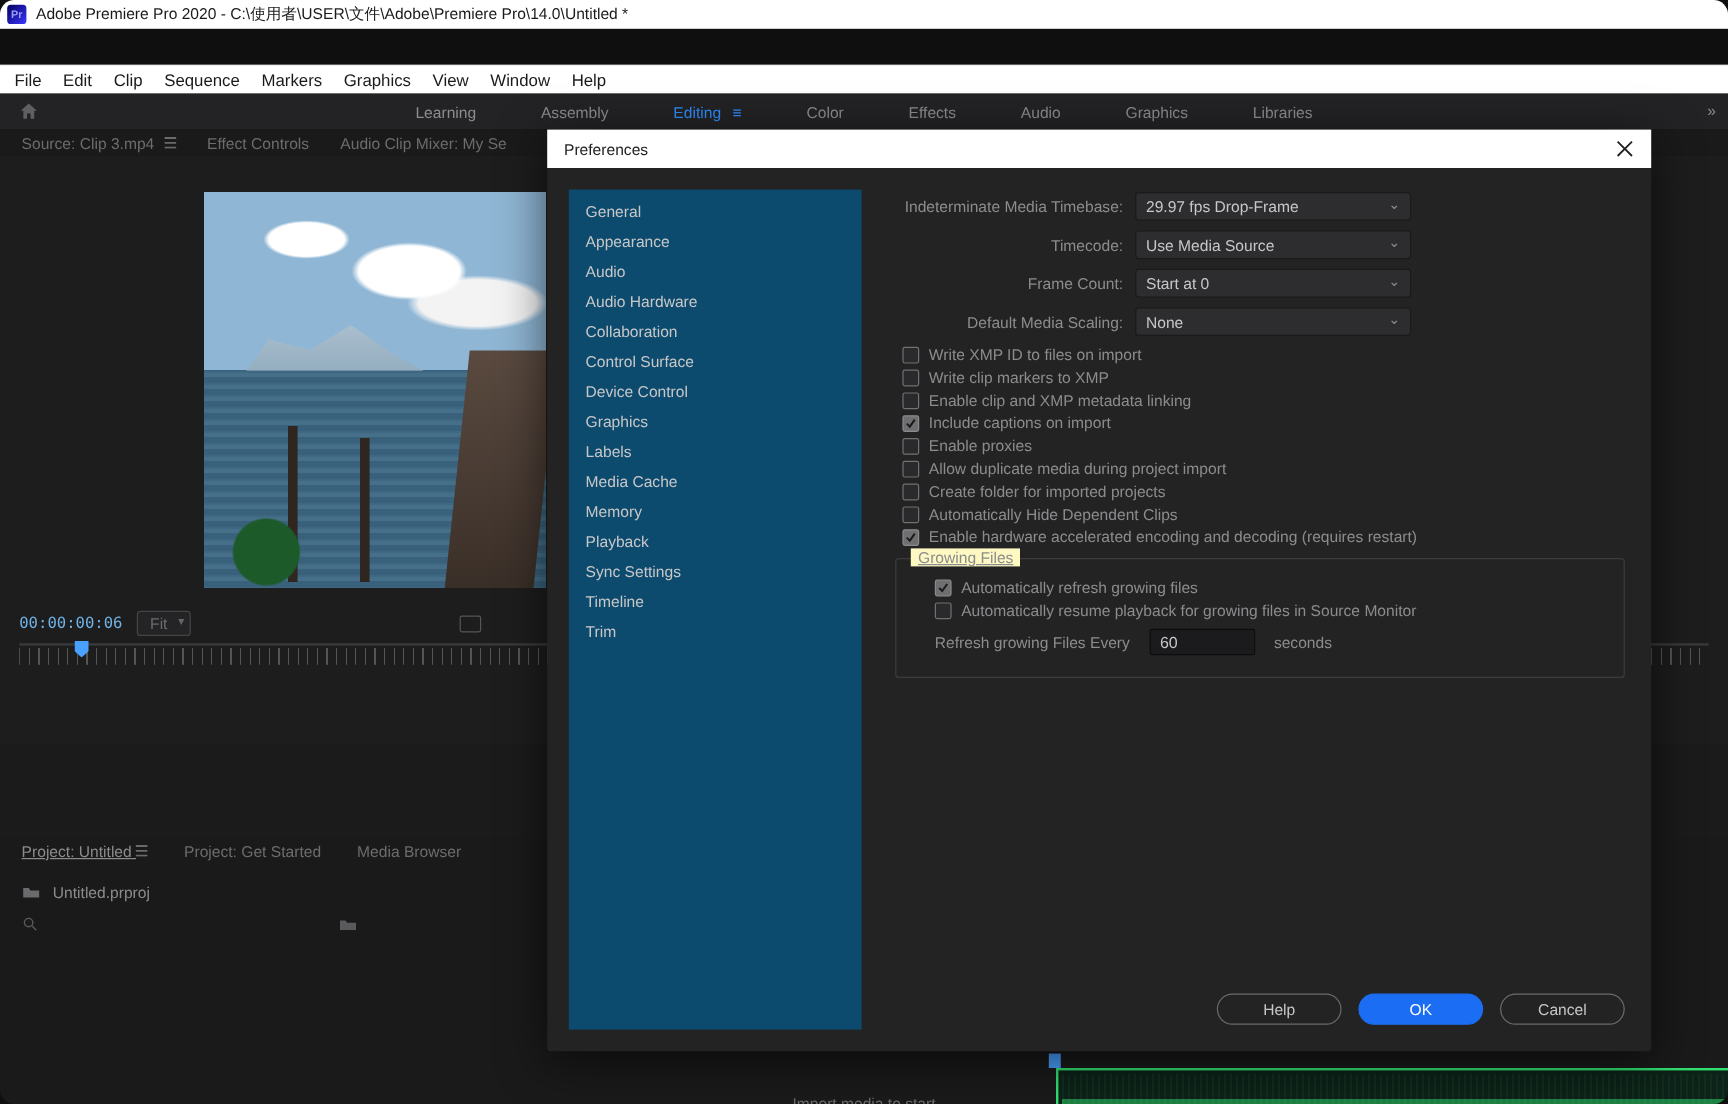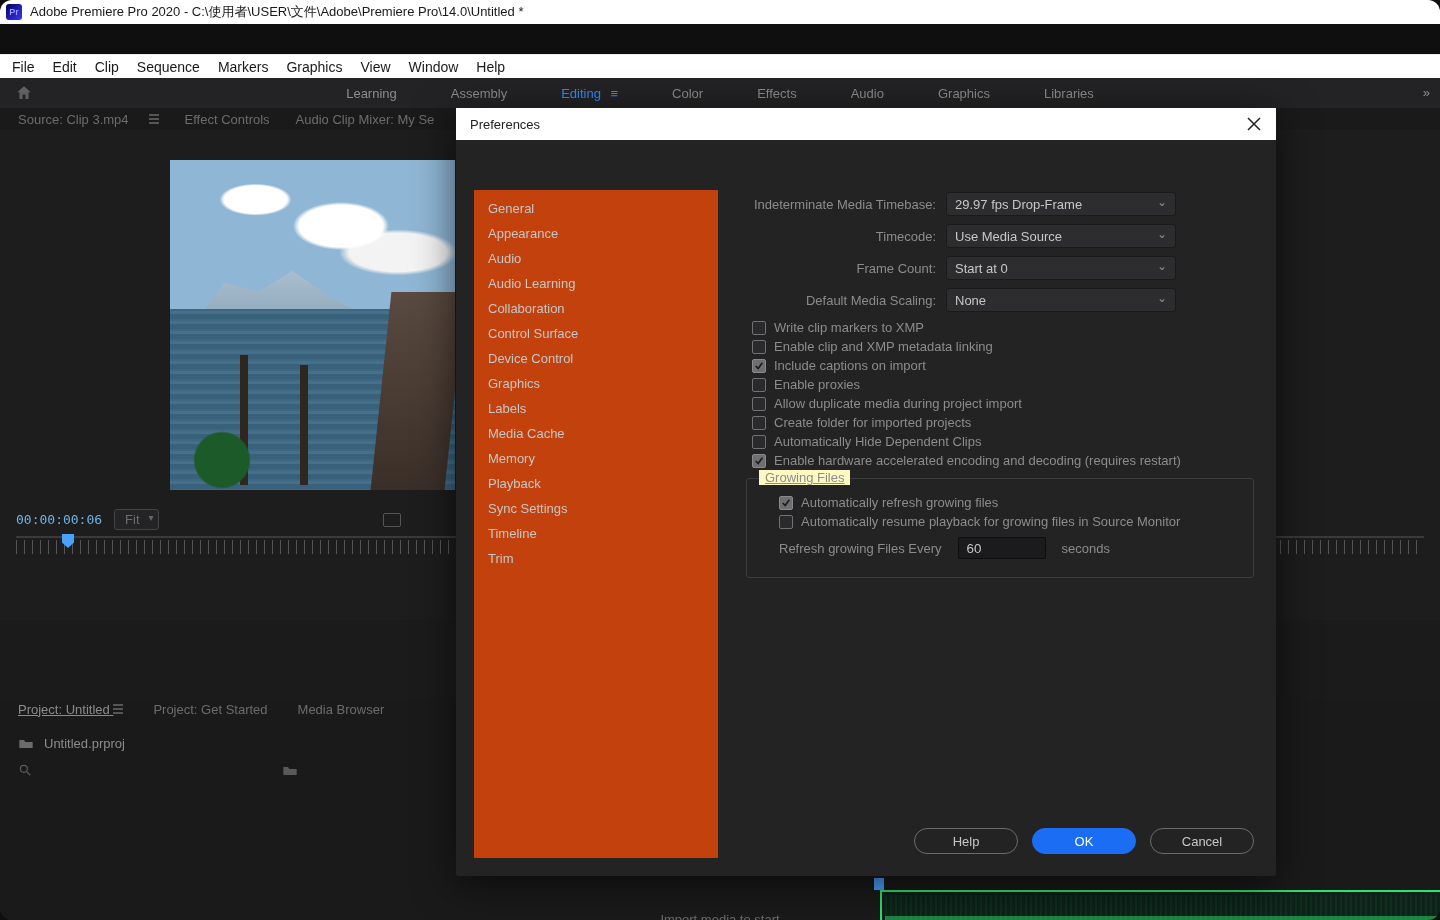--- a/index.html
+++ b/index.html
@@ -52,7 +52,7 @@
 
   
   .src-tabs{height:22px;display:flex;align-items:center;gap:26px;padding:0 18px;color:var(--text-muted);background:#1a1a1b;}
-  .src-tabs .t{display:flex;align-items:center;gap:20px;}
+  .src-tabs .t{display:flex;align-items:center;gap:8px;}
   .hamburger{width:10px;display:inline-block;}
   .hamburger svg{width:10px;height:10px;fill:#6b6b6d;}
 

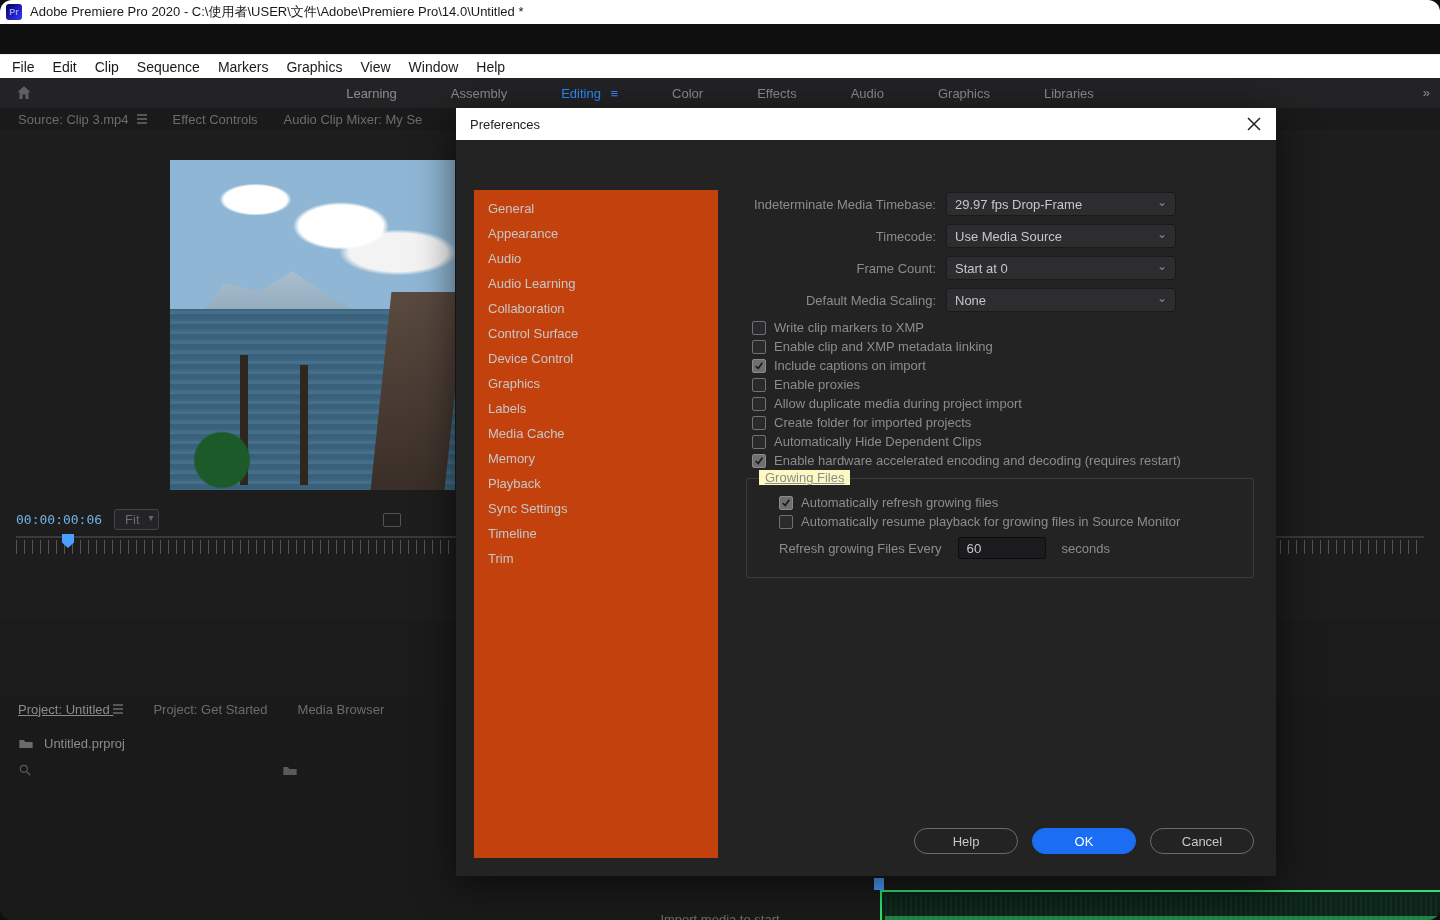--- a/index.html
+++ b/index.html
@@ -100,7 +100,7 @@
   .proj-drop{margin:60px auto 0;width:420px;height:160px;border:0;display:flex;align-items:center;justify-content:center;color:var(--text-muted);}
 
   
-  .modal{position:absolute;left:456px;top:108px;width:820px;height:768px;background:#232324;border-radius:2px;box-shadow:0 8px 40px rgba(0,0,0,.6);display:flex;flex-direction:column;gap:32px;}
+  .modal{position:absolute;left:456px;top:108px;width:920px;height:768px;background:#232324;border-radius:2px;box-shadow:0 8px 40px rgba(0,0,0,.6);display:flex;flex-direction:column;}
   .modal-header{height:32px;background:var(--white);display:flex;align-items:center;justify-content:space-between;padding:0 14px;color:#222;}
   .modal-header .close{width:16px;height:16px;cursor:default;display:flex;align-items:center;justify-content:center;}
   .modal-header .close svg{width:14px;height:14px;stroke:#222;stroke-width:1.5;fill:none;}

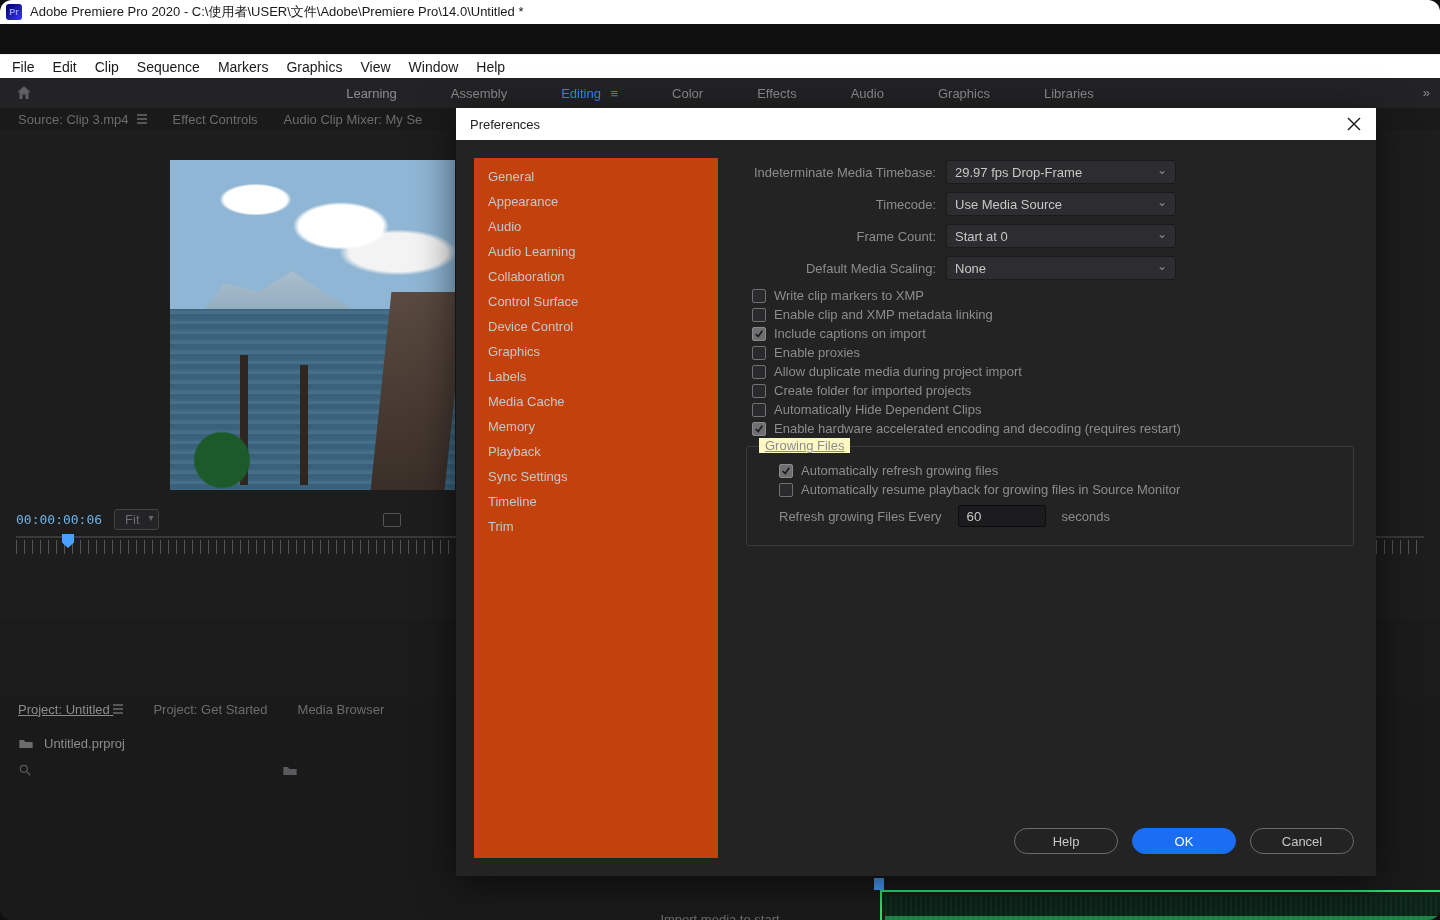--- a/index.html
+++ b/index.html
@@ -105,7 +105,7 @@
   .modal-header .close{width:16px;height:16px;cursor:default;display:flex;align-items:center;justify-content:center;}
   .modal-header .close svg{width:14px;height:14px;stroke:#222;stroke-width:1.5;fill:none;}
   .modal-body{flex:1;display:flex;}
-  .cat-list{width:244px;margin:18px 0 18px 18px;background:#c2410c;padding:6px 0;}
+  .cat-list{width:244px;margin:18px 0 18px 18px;background:#0c4a6e;padding:6px 0;}
   .cat-list .cat{padding:5px 14px;color:var(--text);cursor:default;}
   .cat-list .cat.selected{background:#3a3a3b;}
 

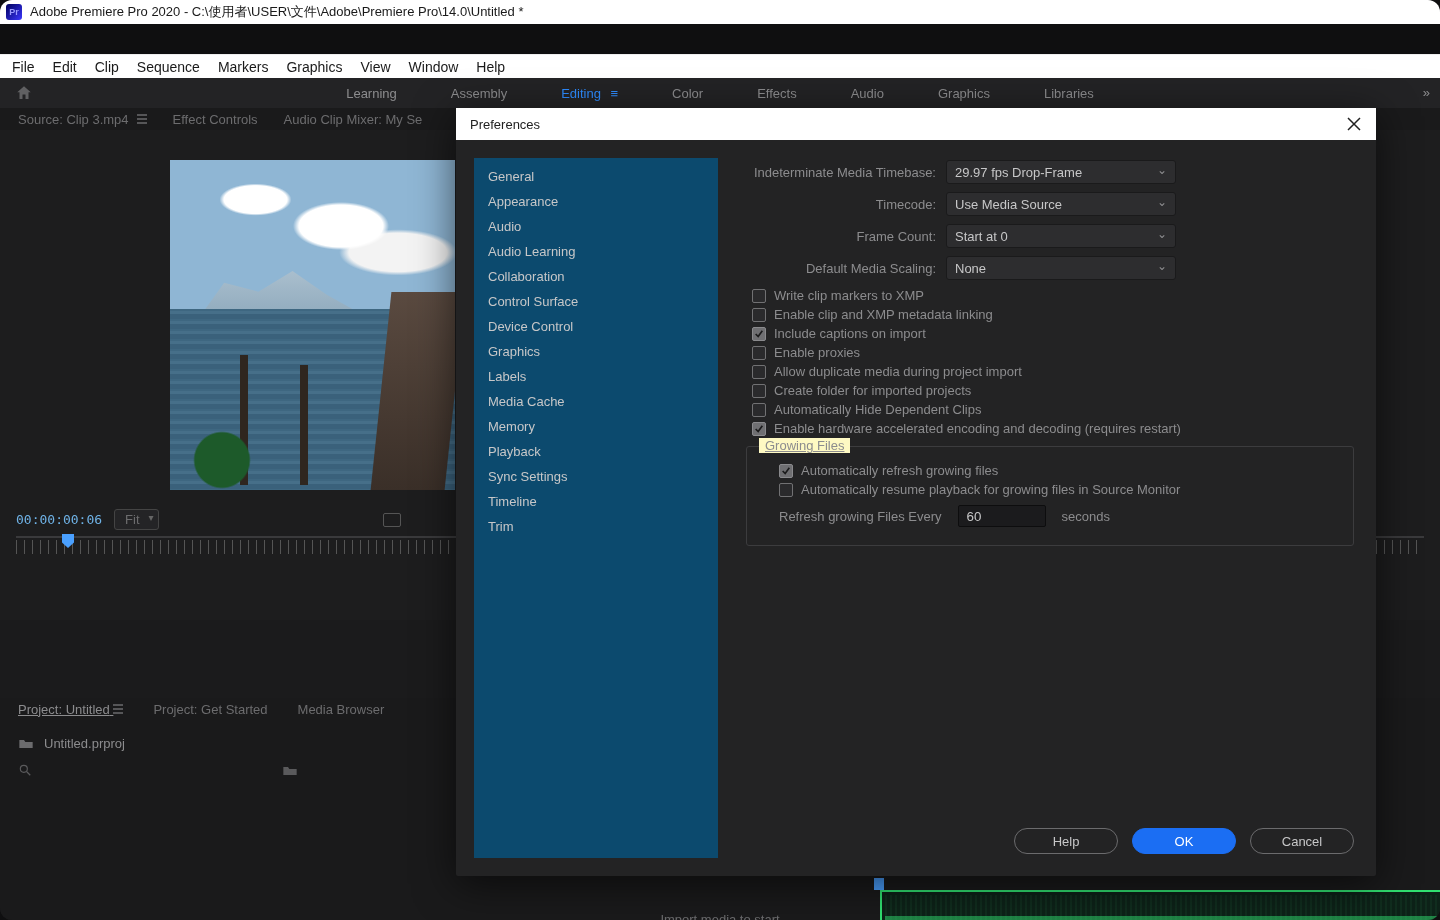--- a/index.html
+++ b/index.html
@@ -282,7 +282,7 @@
           <div class="cat">General</div>
           <div class="cat">Appearance</div>
           <div class="cat">Audio</div>
-          <div class="cat">Audio Learning</div>
+          <div class="cat">Audio Hardware</div>
           <div class="cat">Collaboration</div>
           <div class="cat">Control Surface</div>
           <div class="cat">Device Control</div>

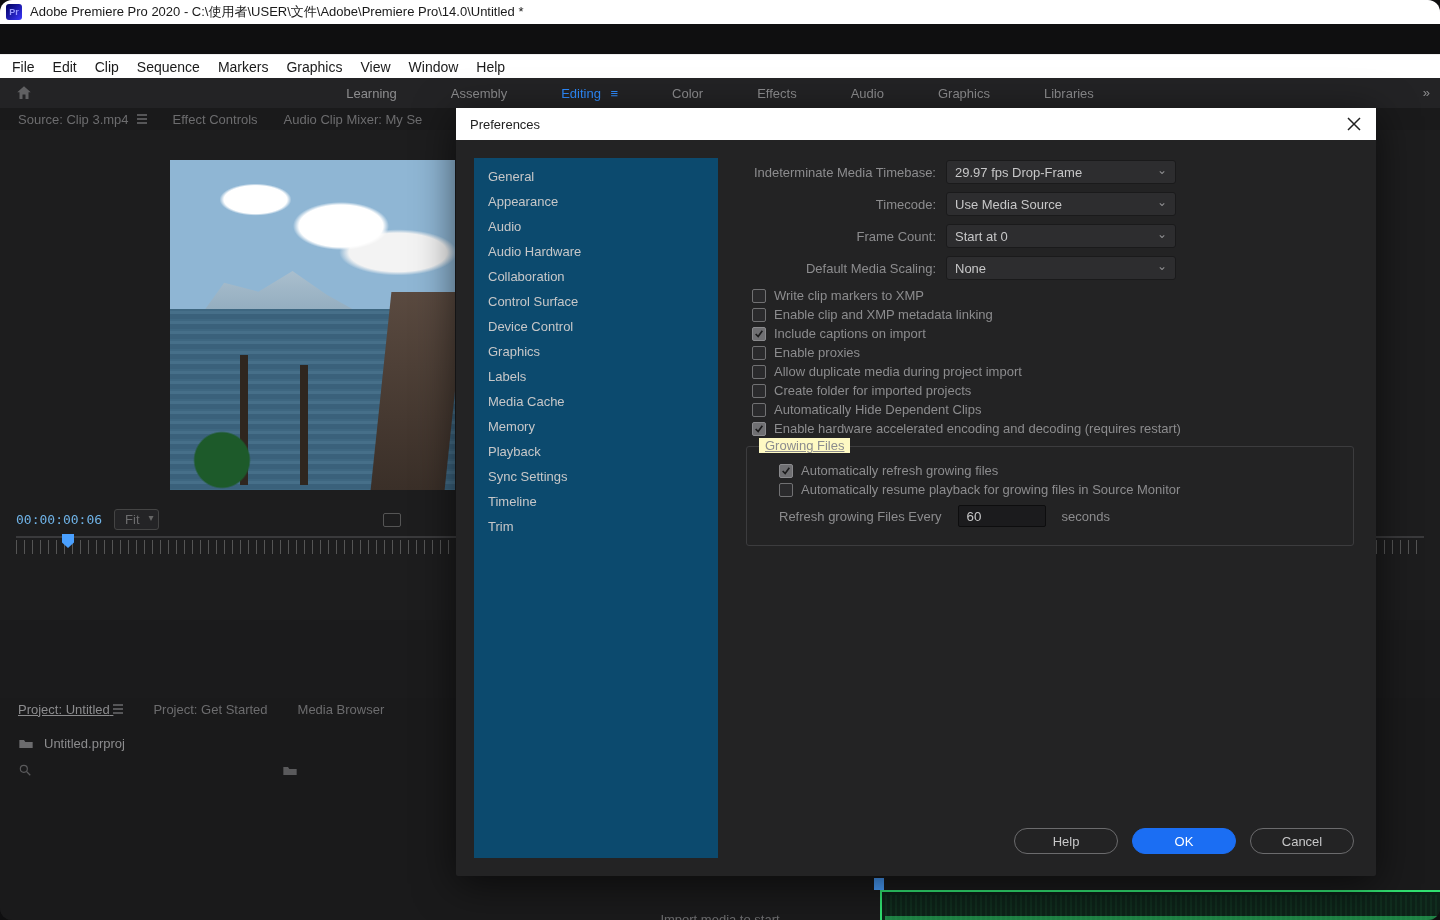--- a/index.html
+++ b/index.html
@@ -325,6 +325,10 @@
         <div id="checks" style="margin-top:8px;">
             <div class="check-row">
               <span class="chk"></span>
+              <span>Write XMP ID to files on import</span>
+            </div>
+            <div class="check-row">
+              <span class="chk"></span>
               <span>Write clip markers to XMP</span>
             </div>
             <div class="check-row">

